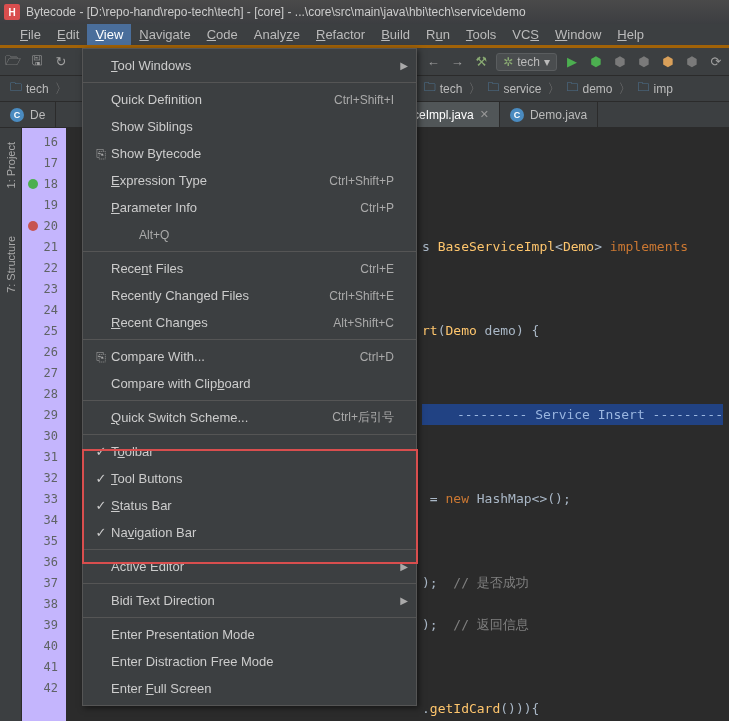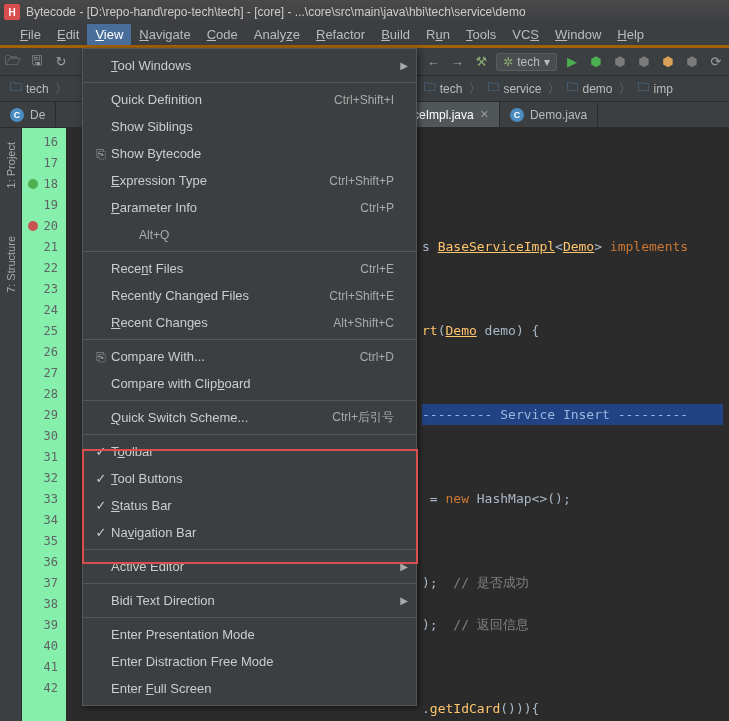--- a/index.html
+++ b/index.html
@@ -184,7 +184,7 @@
   
   .gutter {
     width: 44px;
-    background: #86efac;
+    background: #c4b5fd;
     color: #5f6364;
     font-family: Consolas, monospace;
     font-size: 12px;

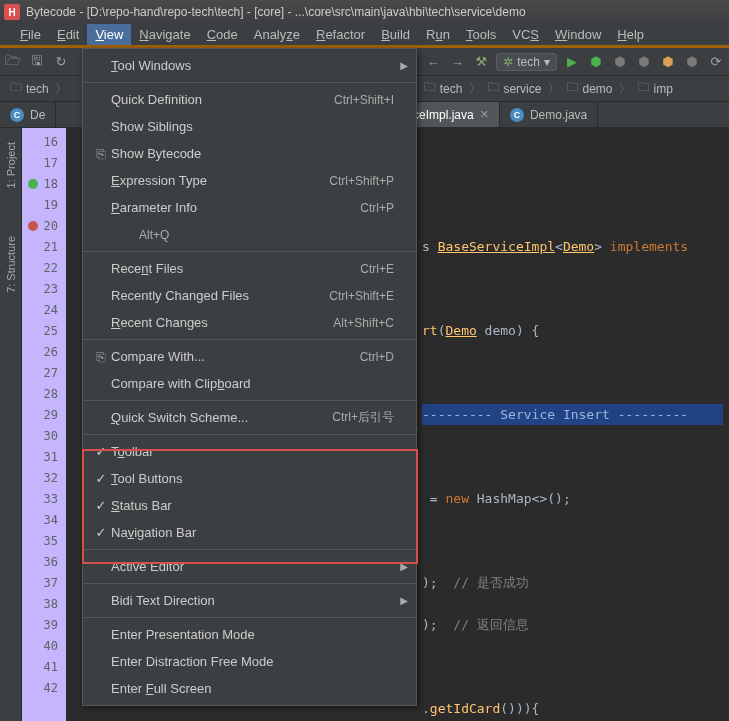--- a/index.html
+++ b/index.html
@@ -221,7 +221,7 @@
   }
   .code-line { height: 21px; }
   .kw { color: #cc7832; }
-  .cls { color: #ffc66d; text-decoration: underline; }
+  .cls { color: #ffc66d; }
   .fn { color: #ffc66d; }
   .cmt { color: #808080; }
   .punct { color: #a9b7c6; }

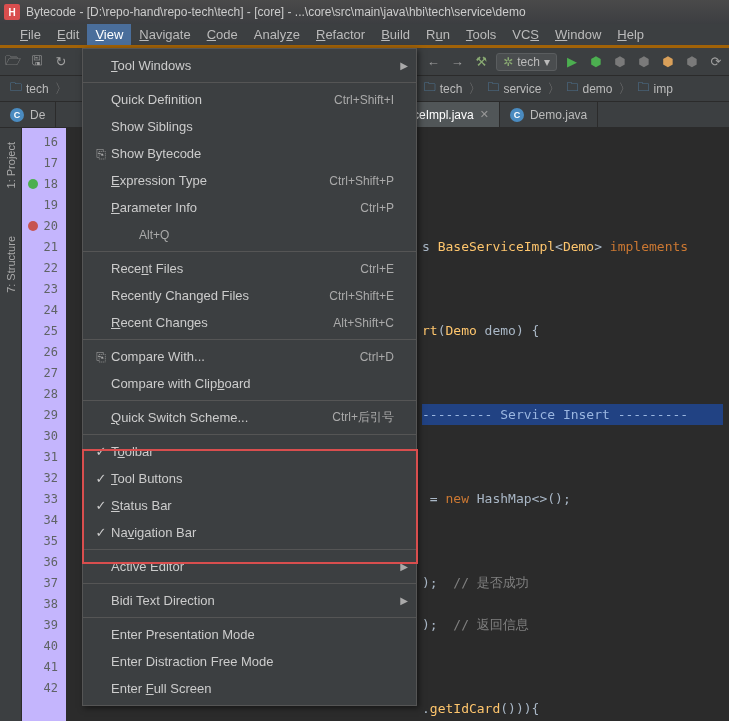--- a/index.html
+++ b/index.html
@@ -232,6 +232,7 @@
     color: #9ab6e0;
     display: inline-block;
     width: 100%;
+    text-align: right;
   }
 
   

